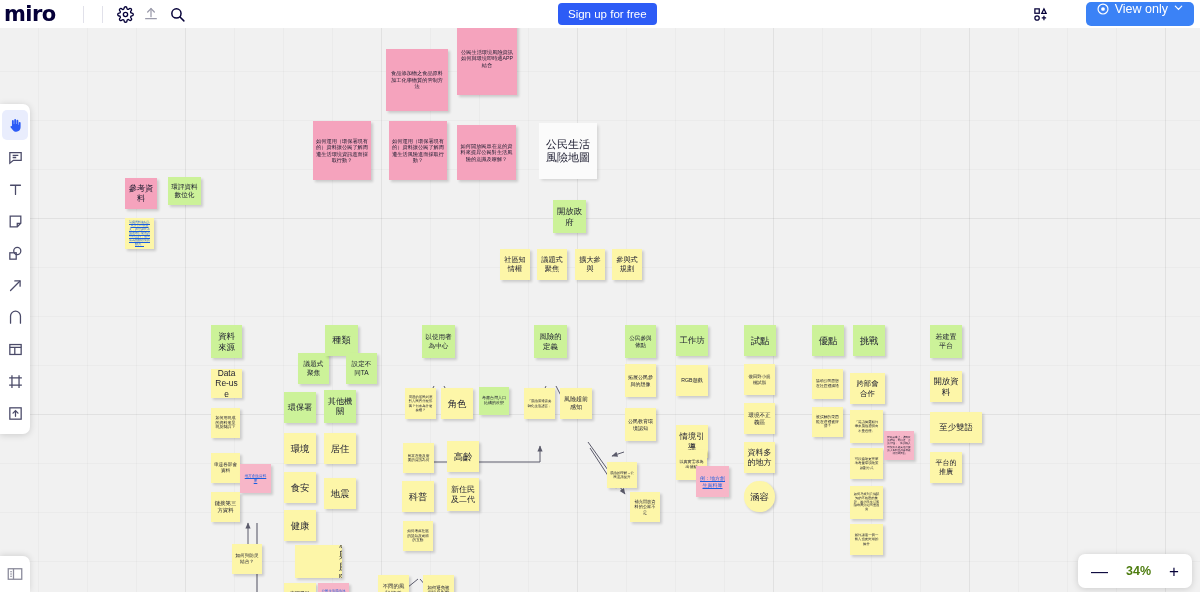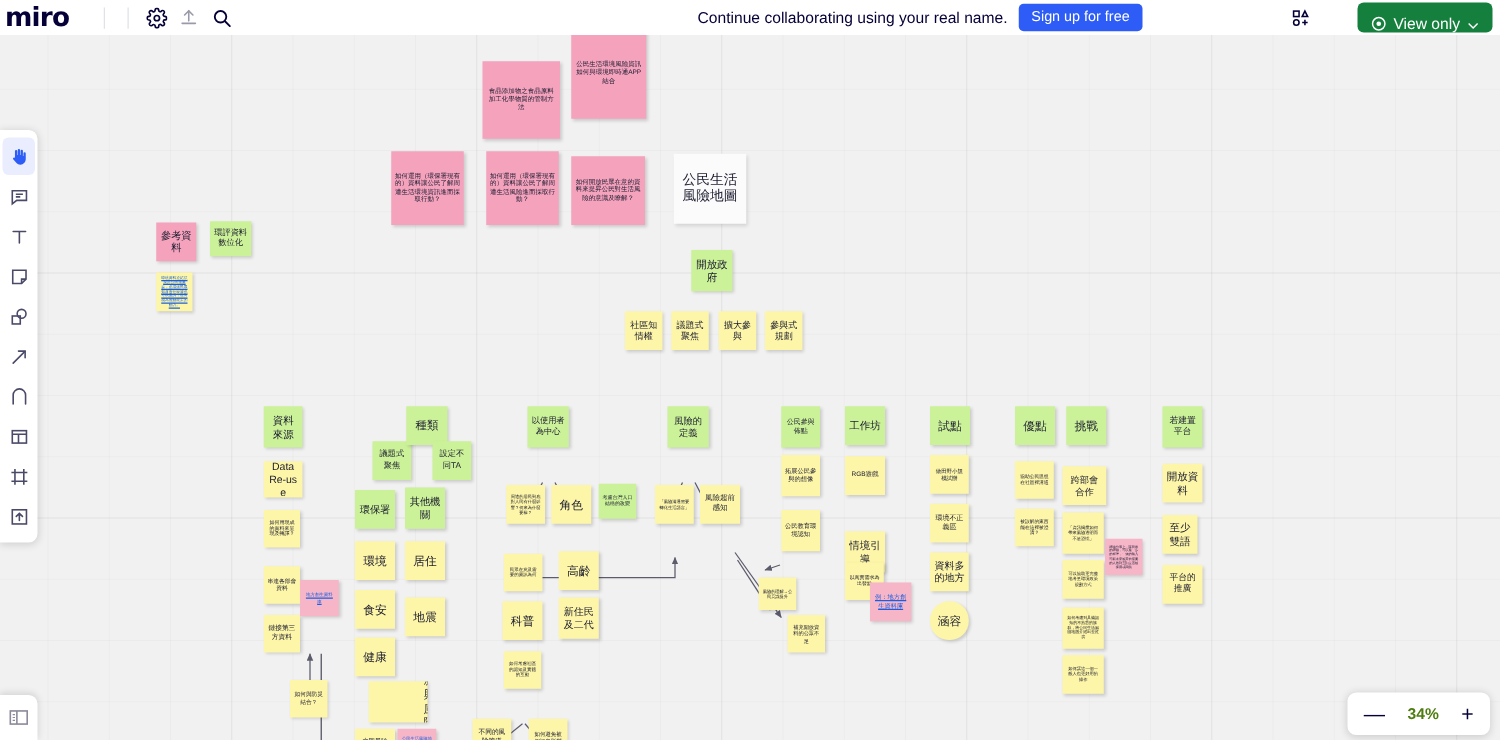--- a/index.html
+++ b/index.html
@@ -405,7 +405,6 @@
     </div>
 
     <div id="banner">
-      <span id="banner-text">Continue collaborating using your real name.</span>
       <button id="signup-btn">Sign up for free</button>
     </div>
 

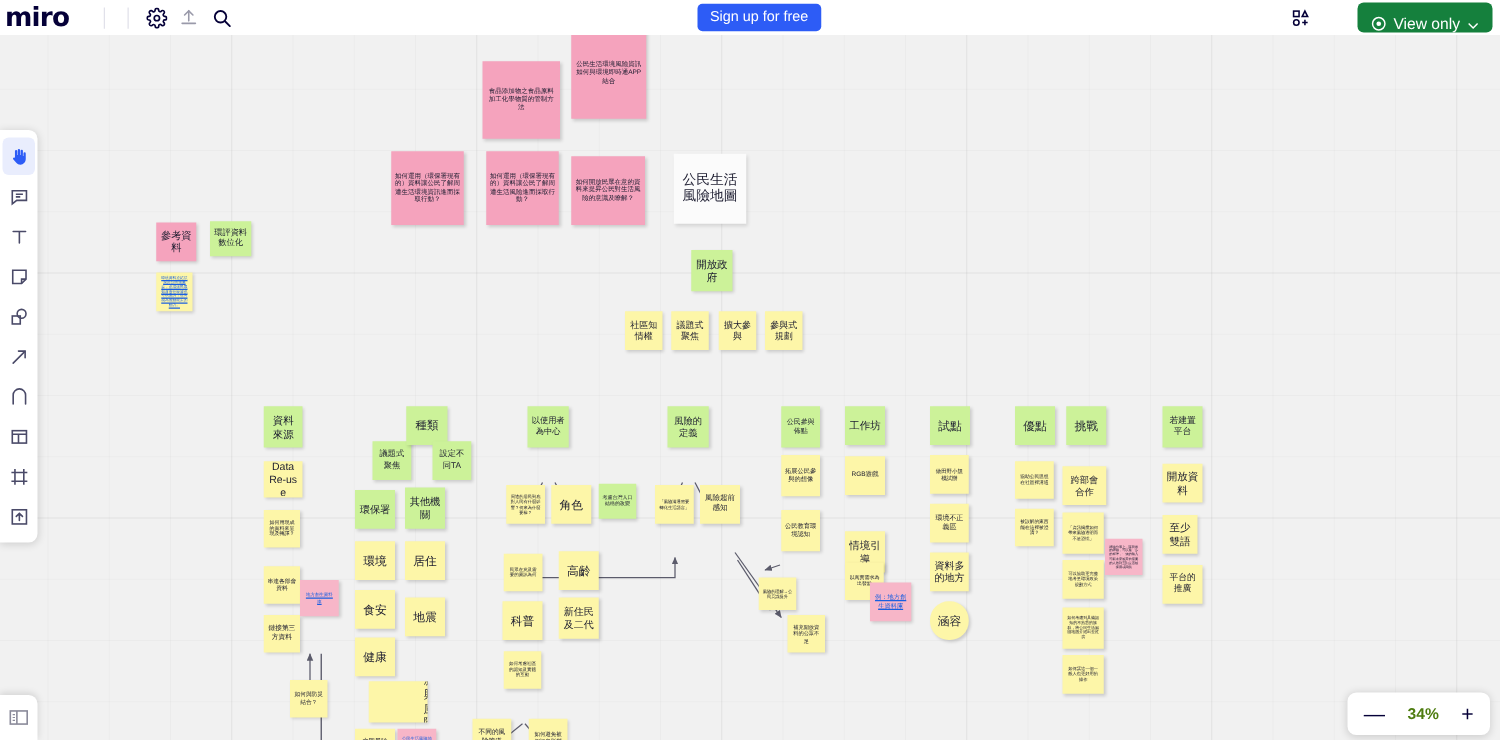--- a/index.html
+++ b/index.html
@@ -77,8 +77,8 @@
   #grid-icon-btn { position:absolute; left:1022px; top:0; height:28px; width:36px; display:flex; align-items:center; justify-content:center; cursor:pointer; }
   #viewonly {
     position:absolute; right:6px; top:2px; height:24px;
-    background:#15803d; color:#fff; border-radius:5px;
-    display:flex; align-items:flex-end; gap:5px; padding:0 10px;
+    background:#3b82f6; color:#fff; border-radius:5px;
+    display:flex; align-items:flex-start; gap:5px; padding:0 10px;
     font-size:12.5px; cursor:pointer; white-space:nowrap;
   }
 

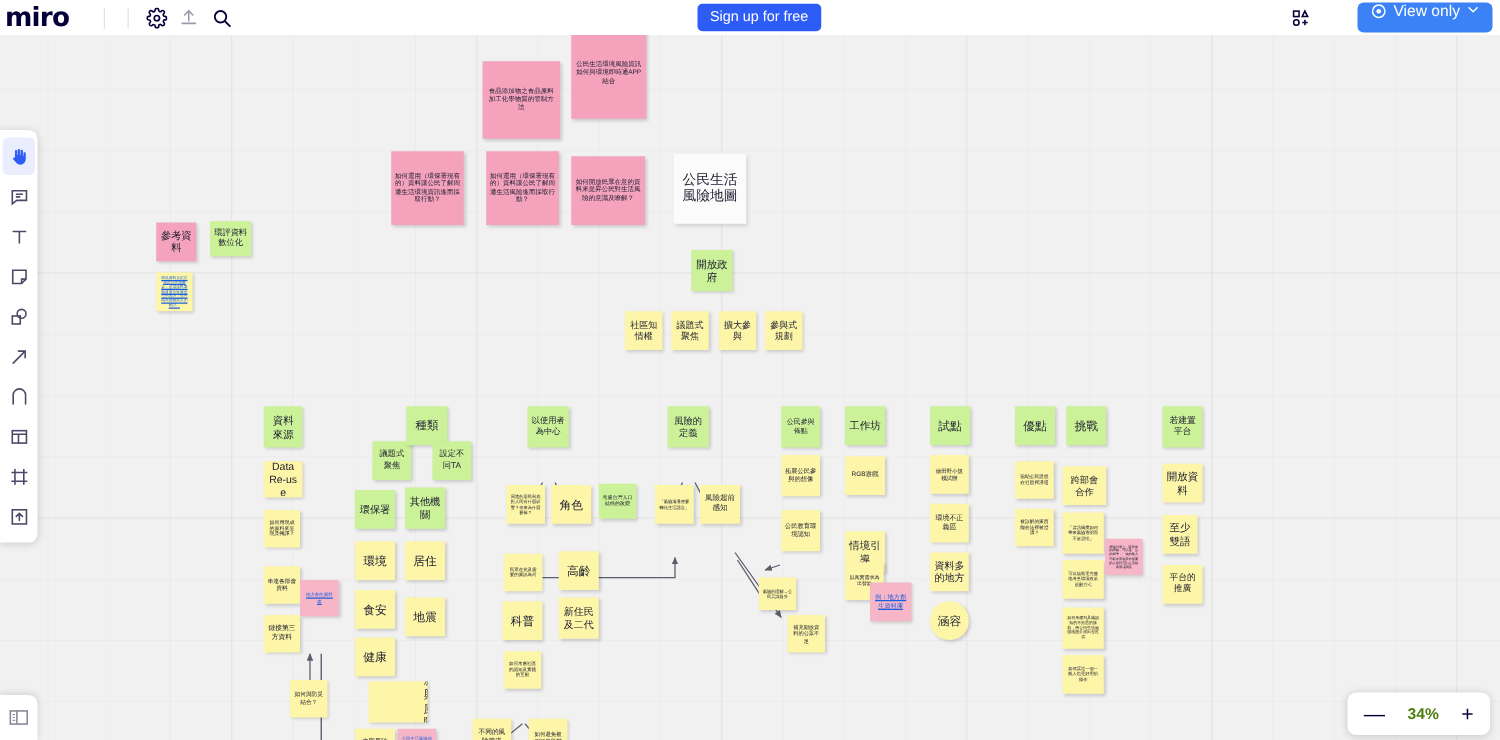--- a/index.html
+++ b/index.html
@@ -370,7 +370,7 @@
         <div class="note note-yellow" style="left: 930px; top: 343px; width: 32px; height: 31px; font-size: 8.4px;">
           <span class="inner">開放資料</span>
         </div>
-        <div class="note note-yellow" style="left: 930px; top: 384px; width: 28px; height: 31px; font-size: 8.4px;">
+        <div class="note note-yellow" style="left: 930px; top: 384px; width: 52px; height: 31px; font-size: 8.4px;">
           <span class="inner">至少雙語</span>
         </div>
         <div class="note note-yellow" style="left: 930px; top: 424px; width: 32px; height: 31px; font-size: 7px;">

